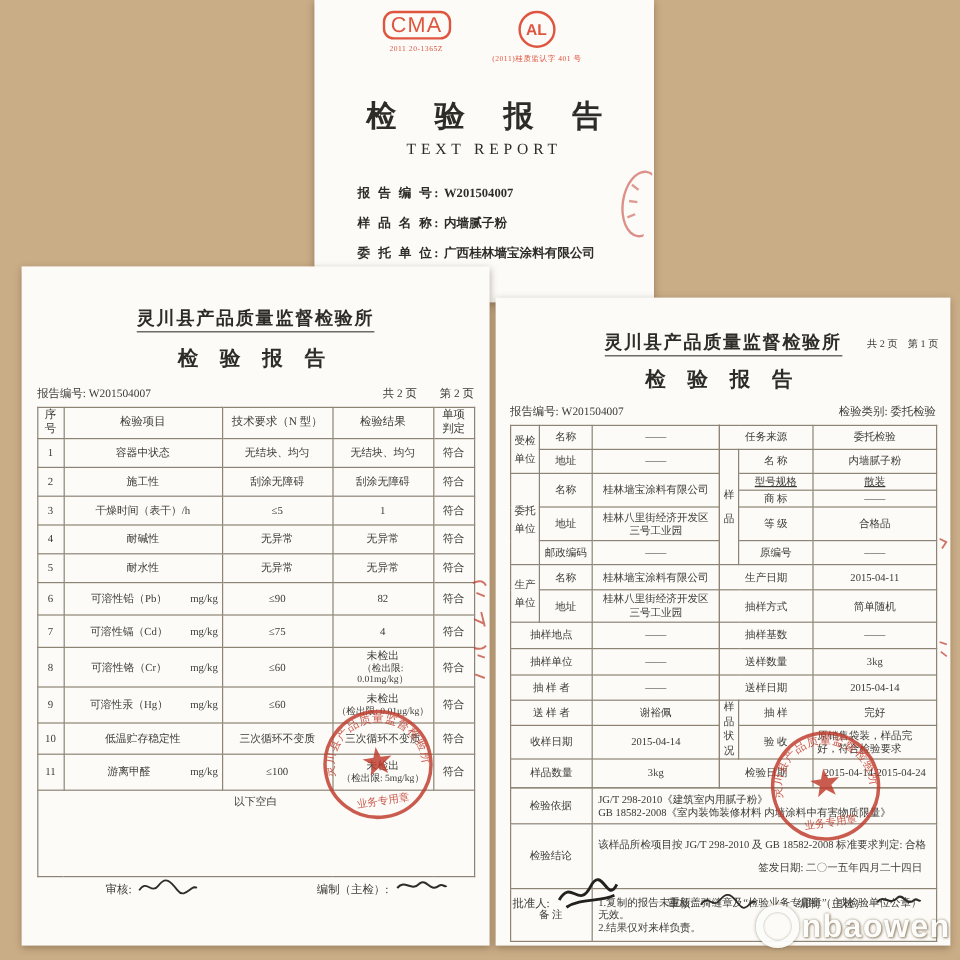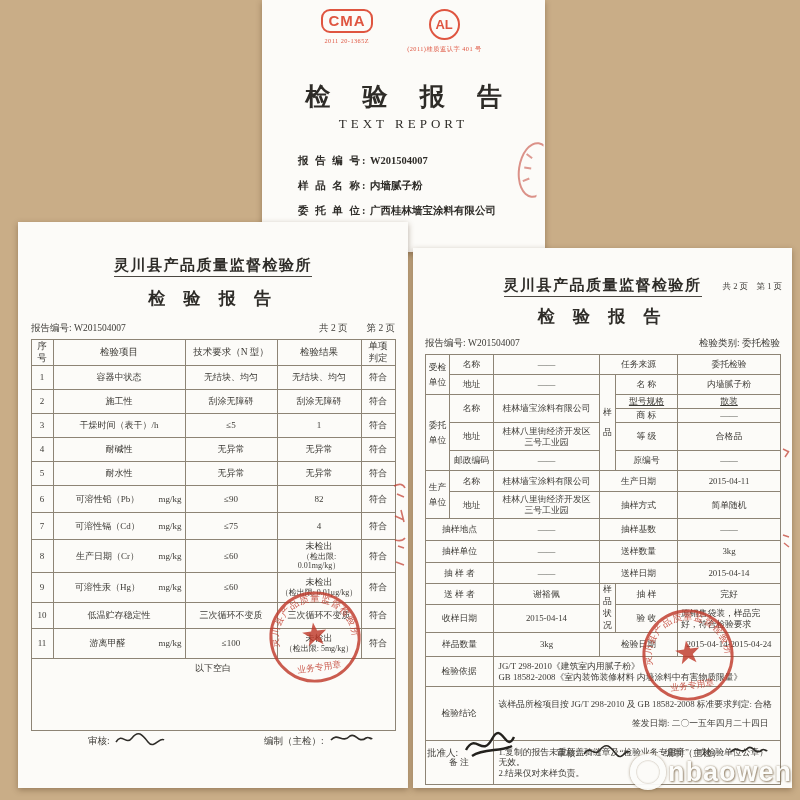--- a/index.html
+++ b/index.html
@@ -15,7 +15,7 @@
   .logos{display:flex;justify-content:center;gap:30px;padding-top:9px;}
   .logo{display:flex;flex-direction:column;align-items:center;}
   .cma-box{border:2.5px solid #df5540;border-radius:9px;padding:0 5px;color:#df5540;
-    font-weight:bold;font-size:15px;letter-spacing:1px;line-height:20px;font-family:"Liberation Sans",sans-serif;}
+    font-weight:normal;font-size:18px;letter-spacing:1px;line-height:20px;font-family:"Liberation Sans",sans-serif;}
   .cal-circle{width:27px;height:27px;border:2.5px solid #df5540;border-radius:50%;
     display:flex;align-items:center;justify-content:center;color:#df5540;font-weight:bold;
     font-size:13px;font-family:"Liberation Sans",sans-serif;}

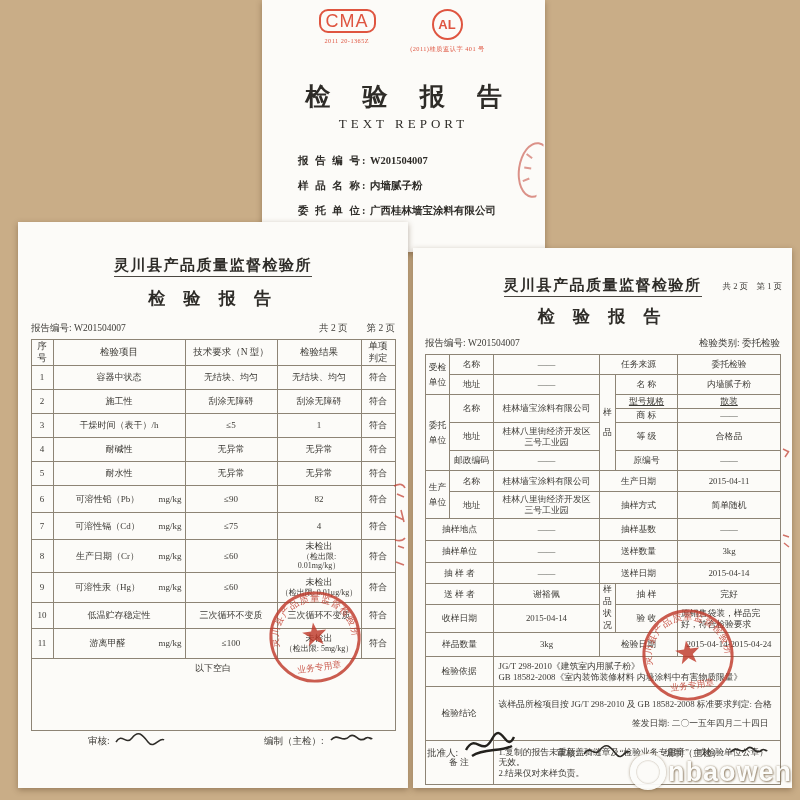--- a/index.html
+++ b/index.html
@@ -220,7 +220,7 @@
     </tr>
     <tr style="height:30px;">
       <td>8</td>
-      <td class="ti"><span>生产日期（Cr）</span><span class="unit">mg/kg</span></td>
+      <td class="ti"><span>可溶性铬（Cr）</span><span class="unit">mg/kg</span></td>
       <td>≤60</td>
       <td>
             <div>未检出</div>

